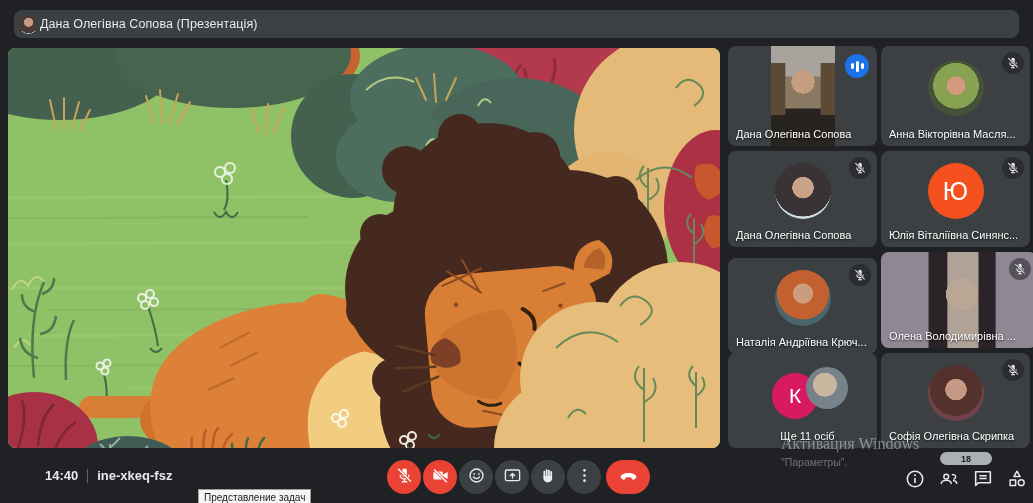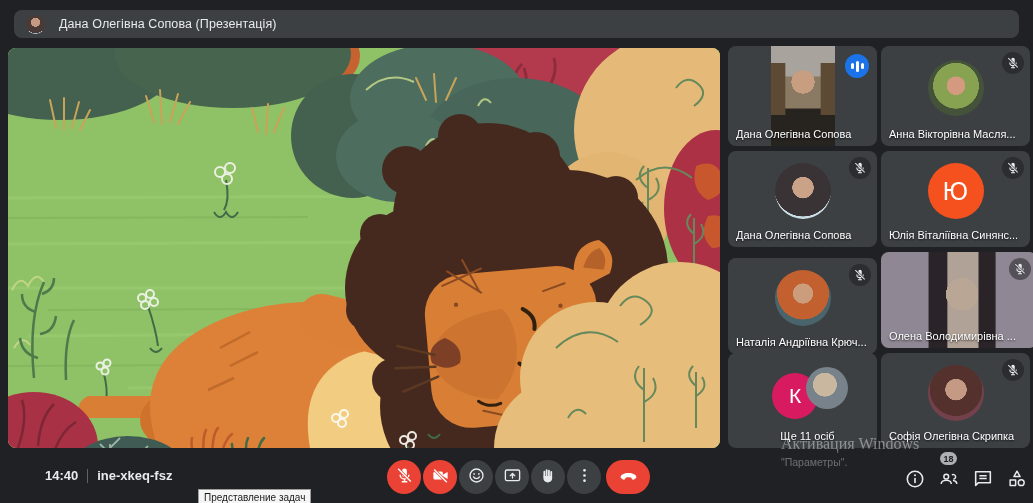--- a/index.html
+++ b/index.html
@@ -13,7 +13,7 @@
   .topbar {
     position:absolute; left:14px; top:10px; width:1005px; height:28px;
     background:#3c4043; border-radius:8px; display:flex; align-items:center;
-    padding-left:12px; gap:14px;text-align:right;
+    padding-left:5px; gap:2px;text-align:right;
   }
   .topbar .av {
     width:19px; height:19px; border-radius:50%;

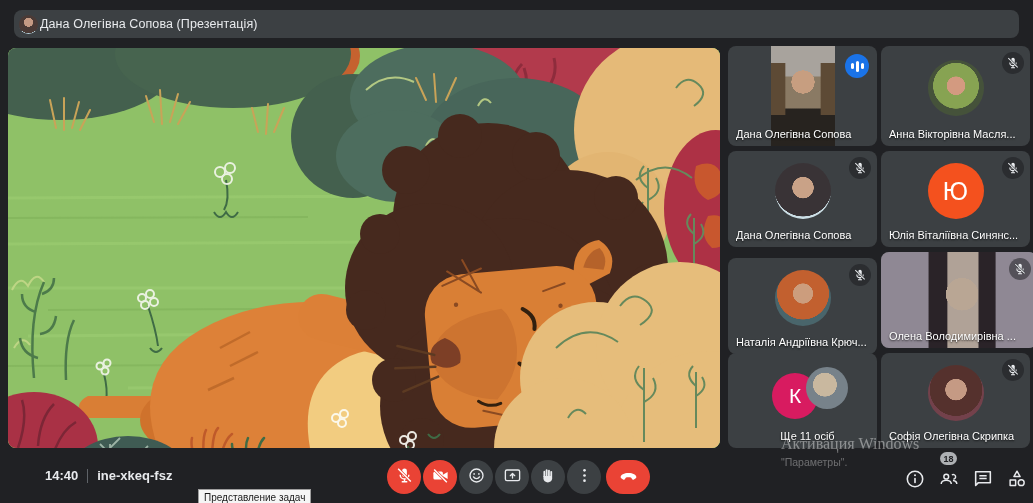--- a/index.html
+++ b/index.html
@@ -120,7 +120,7 @@
   .count-badge {
     position:absolute; left:940px; top:452px; min-width:17px; height:13px; border-radius:7px;
     background:rgba(199,201,205,.85); color:#202124; font-size:9px; font-weight:700;
-    display:flex; align-items:center; justify-content:center; padding:0 3px; z-index:4;
+    display:flex; align-items:center; justify-content:center; padding:0 21px; z-index:4;
   }
 
   

